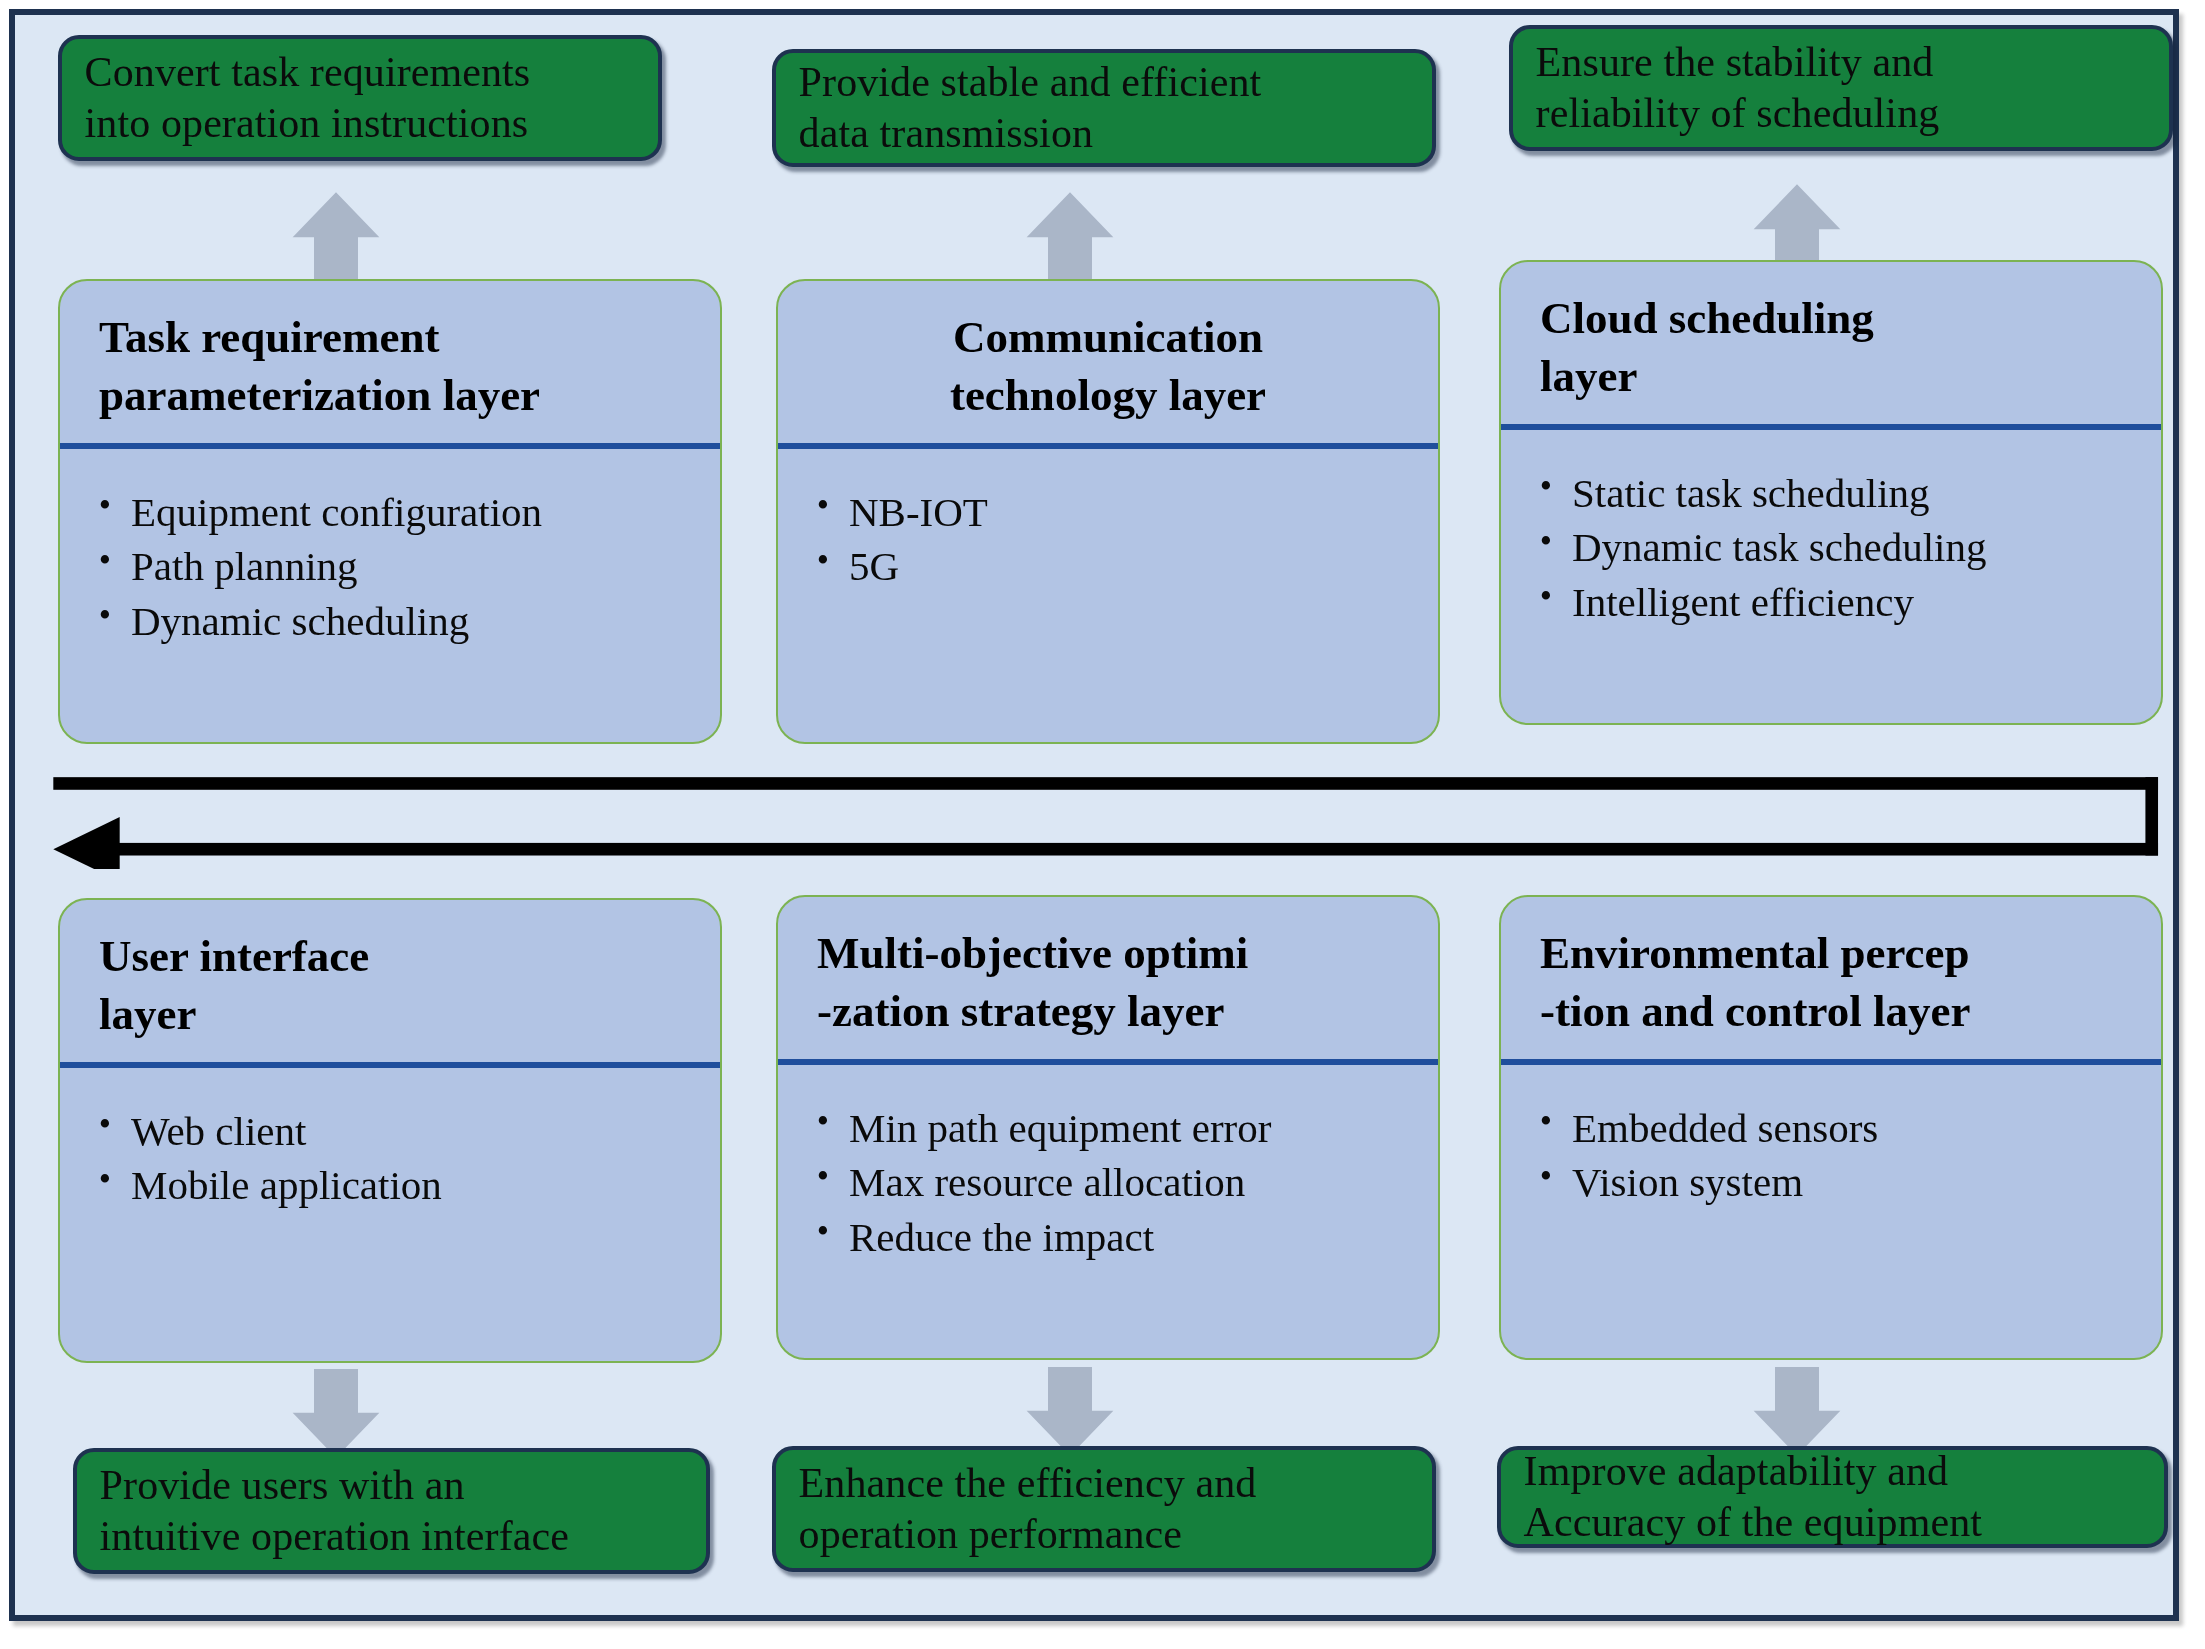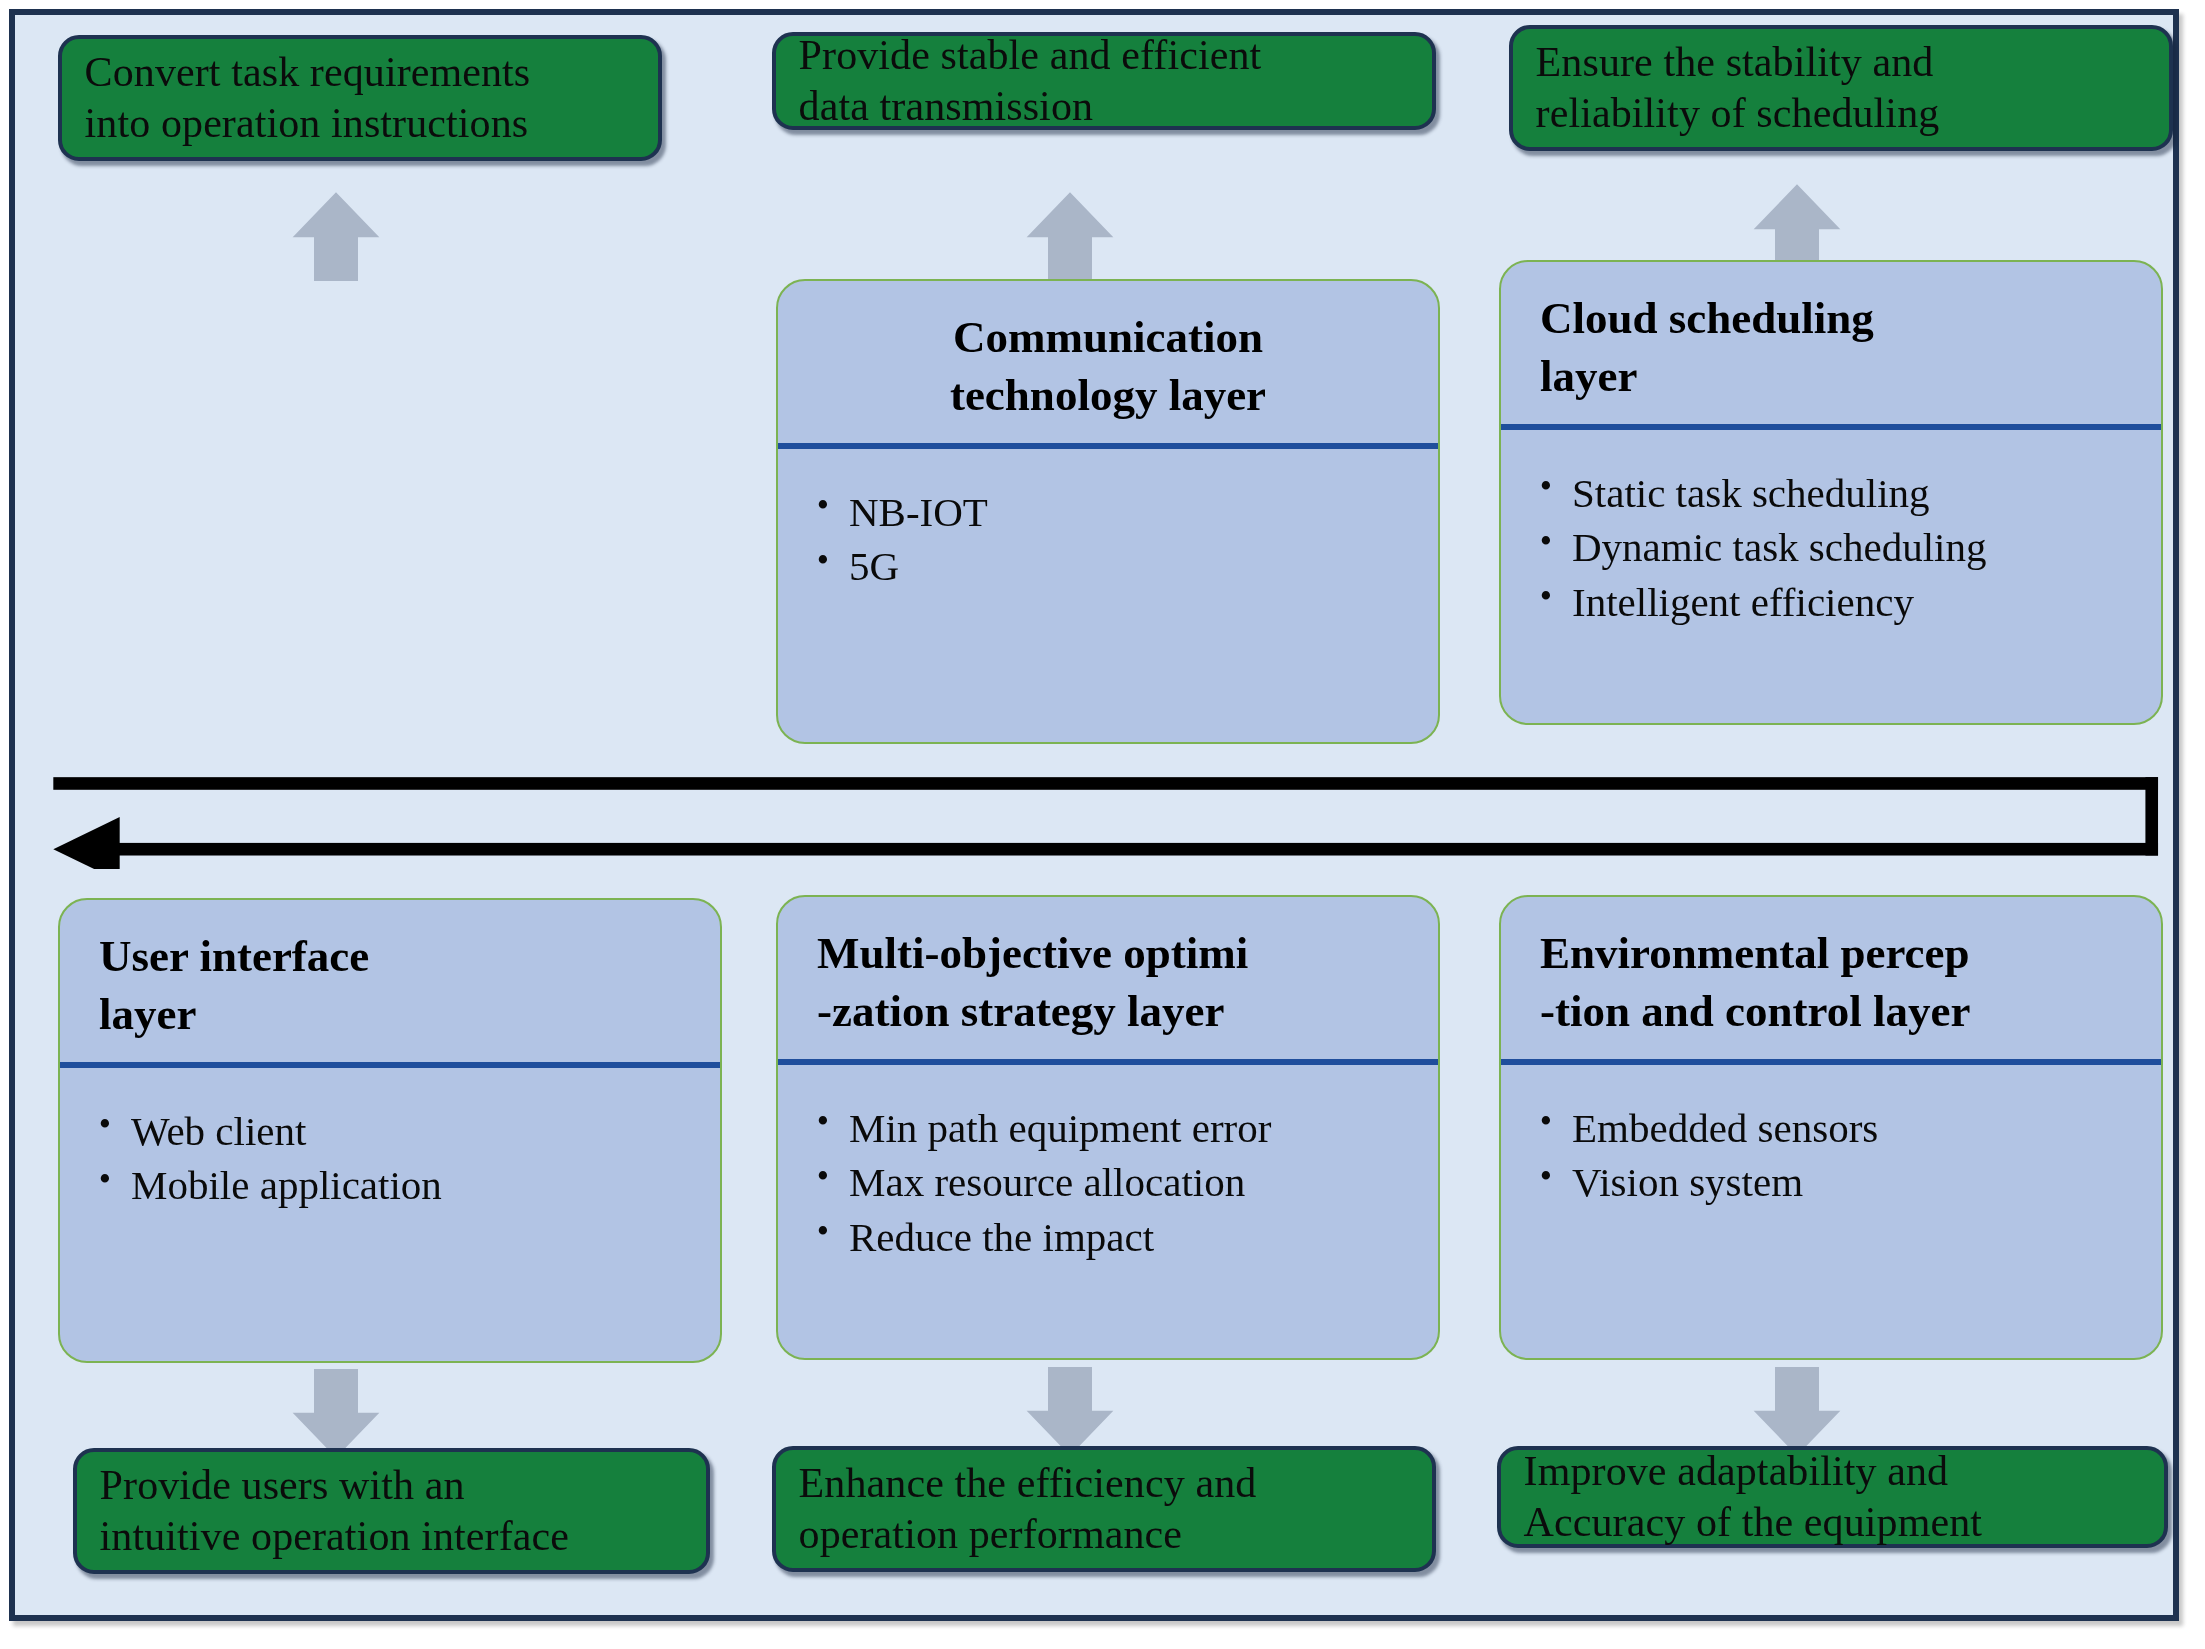--- a/index.html
+++ b/index.html
@@ -126,7 +126,7 @@
     <div class="ctext">Convert task requirements
 into operation instructions</div>
   </div>
-  <div class="callout" style="left:772px; top:32px; width:664px; height:98px;">
+  <div class="callout" style="left:772px; top:49px; width:664px; height:118px;">
     <div class="ctext">Provide stable and efficient
 data transmission</div>
   </div>

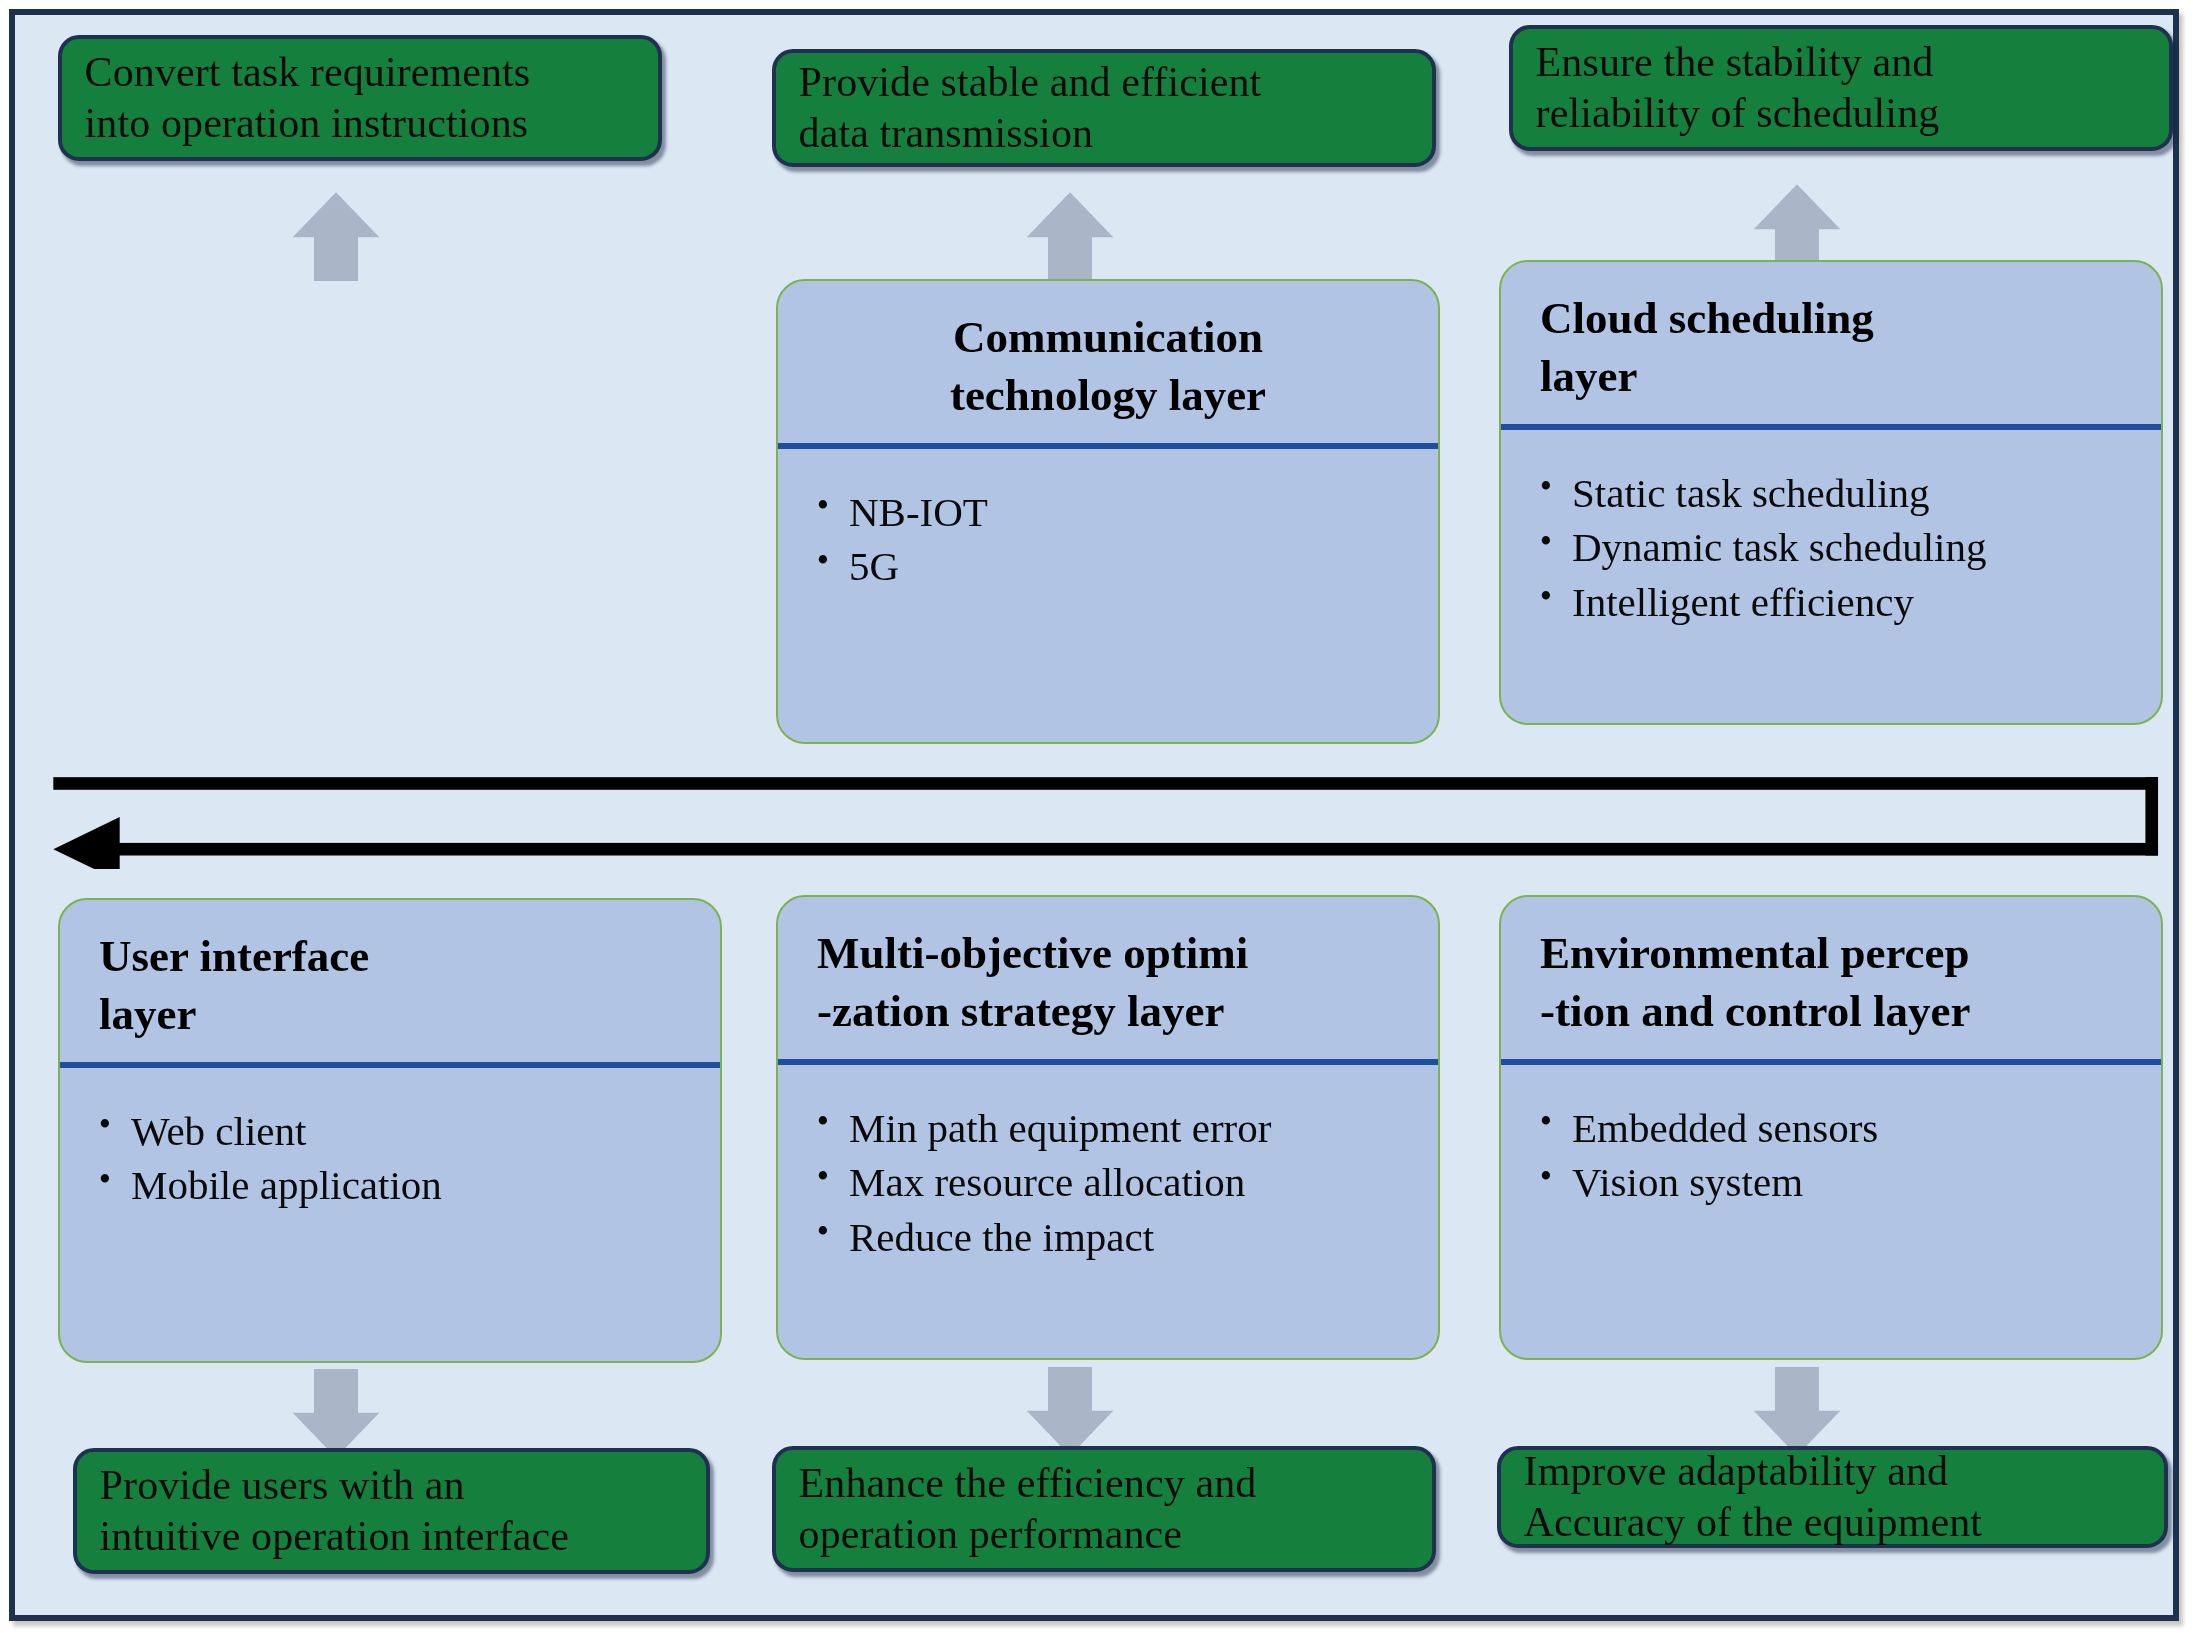--- a/index.html
+++ b/index.html
@@ -151,6 +151,16 @@
     </svg>
   </div>
 
+  <div class="layer" style="left:58px; top:279px; width:664px; height:465px;">
+    <div class="layer-title">Task requirement
+parameterization layer</div>
+    <div class="divider" style="margin-top:18.6px;"></div>
+    <ul class="layer-list">
+      <li>Equipment configuration</li>
+      <li>Path planning</li>
+      <li>Dynamic scheduling</li>
+    </ul>
+  </div>
 
   <div class="layer" style="left:776px; top:279px; width:664px; height:465px;">
     <div class="layer-title center">Communication

